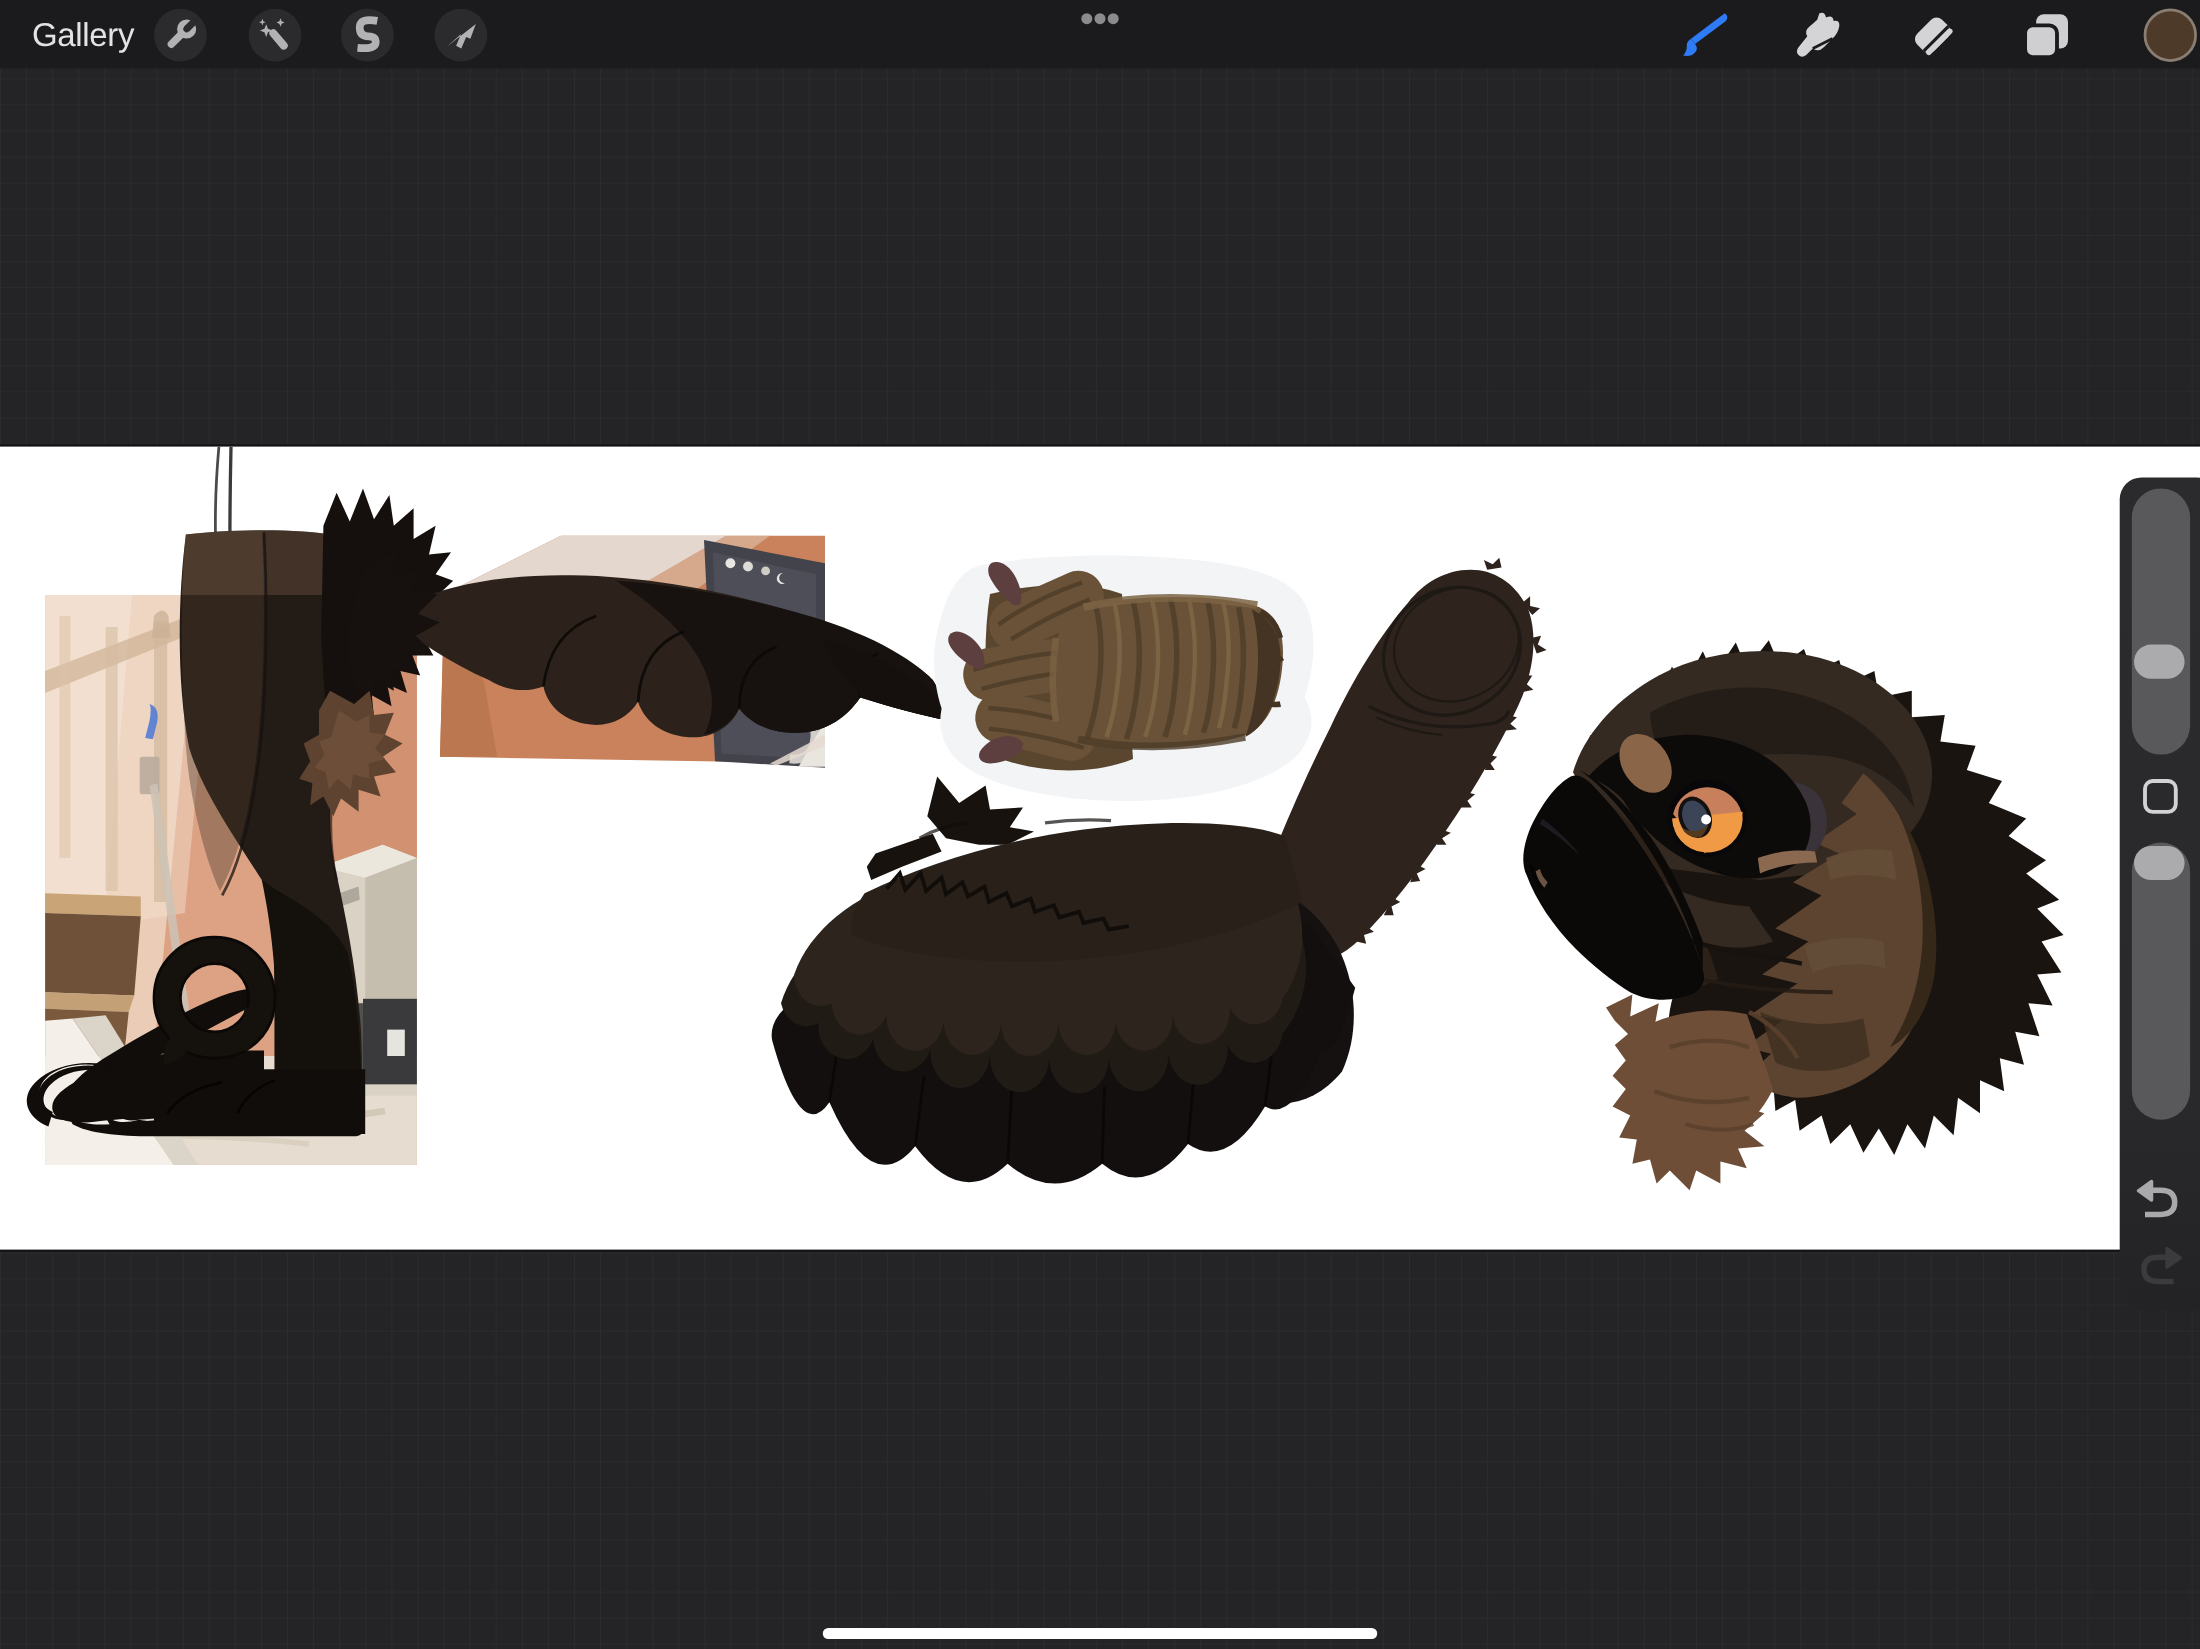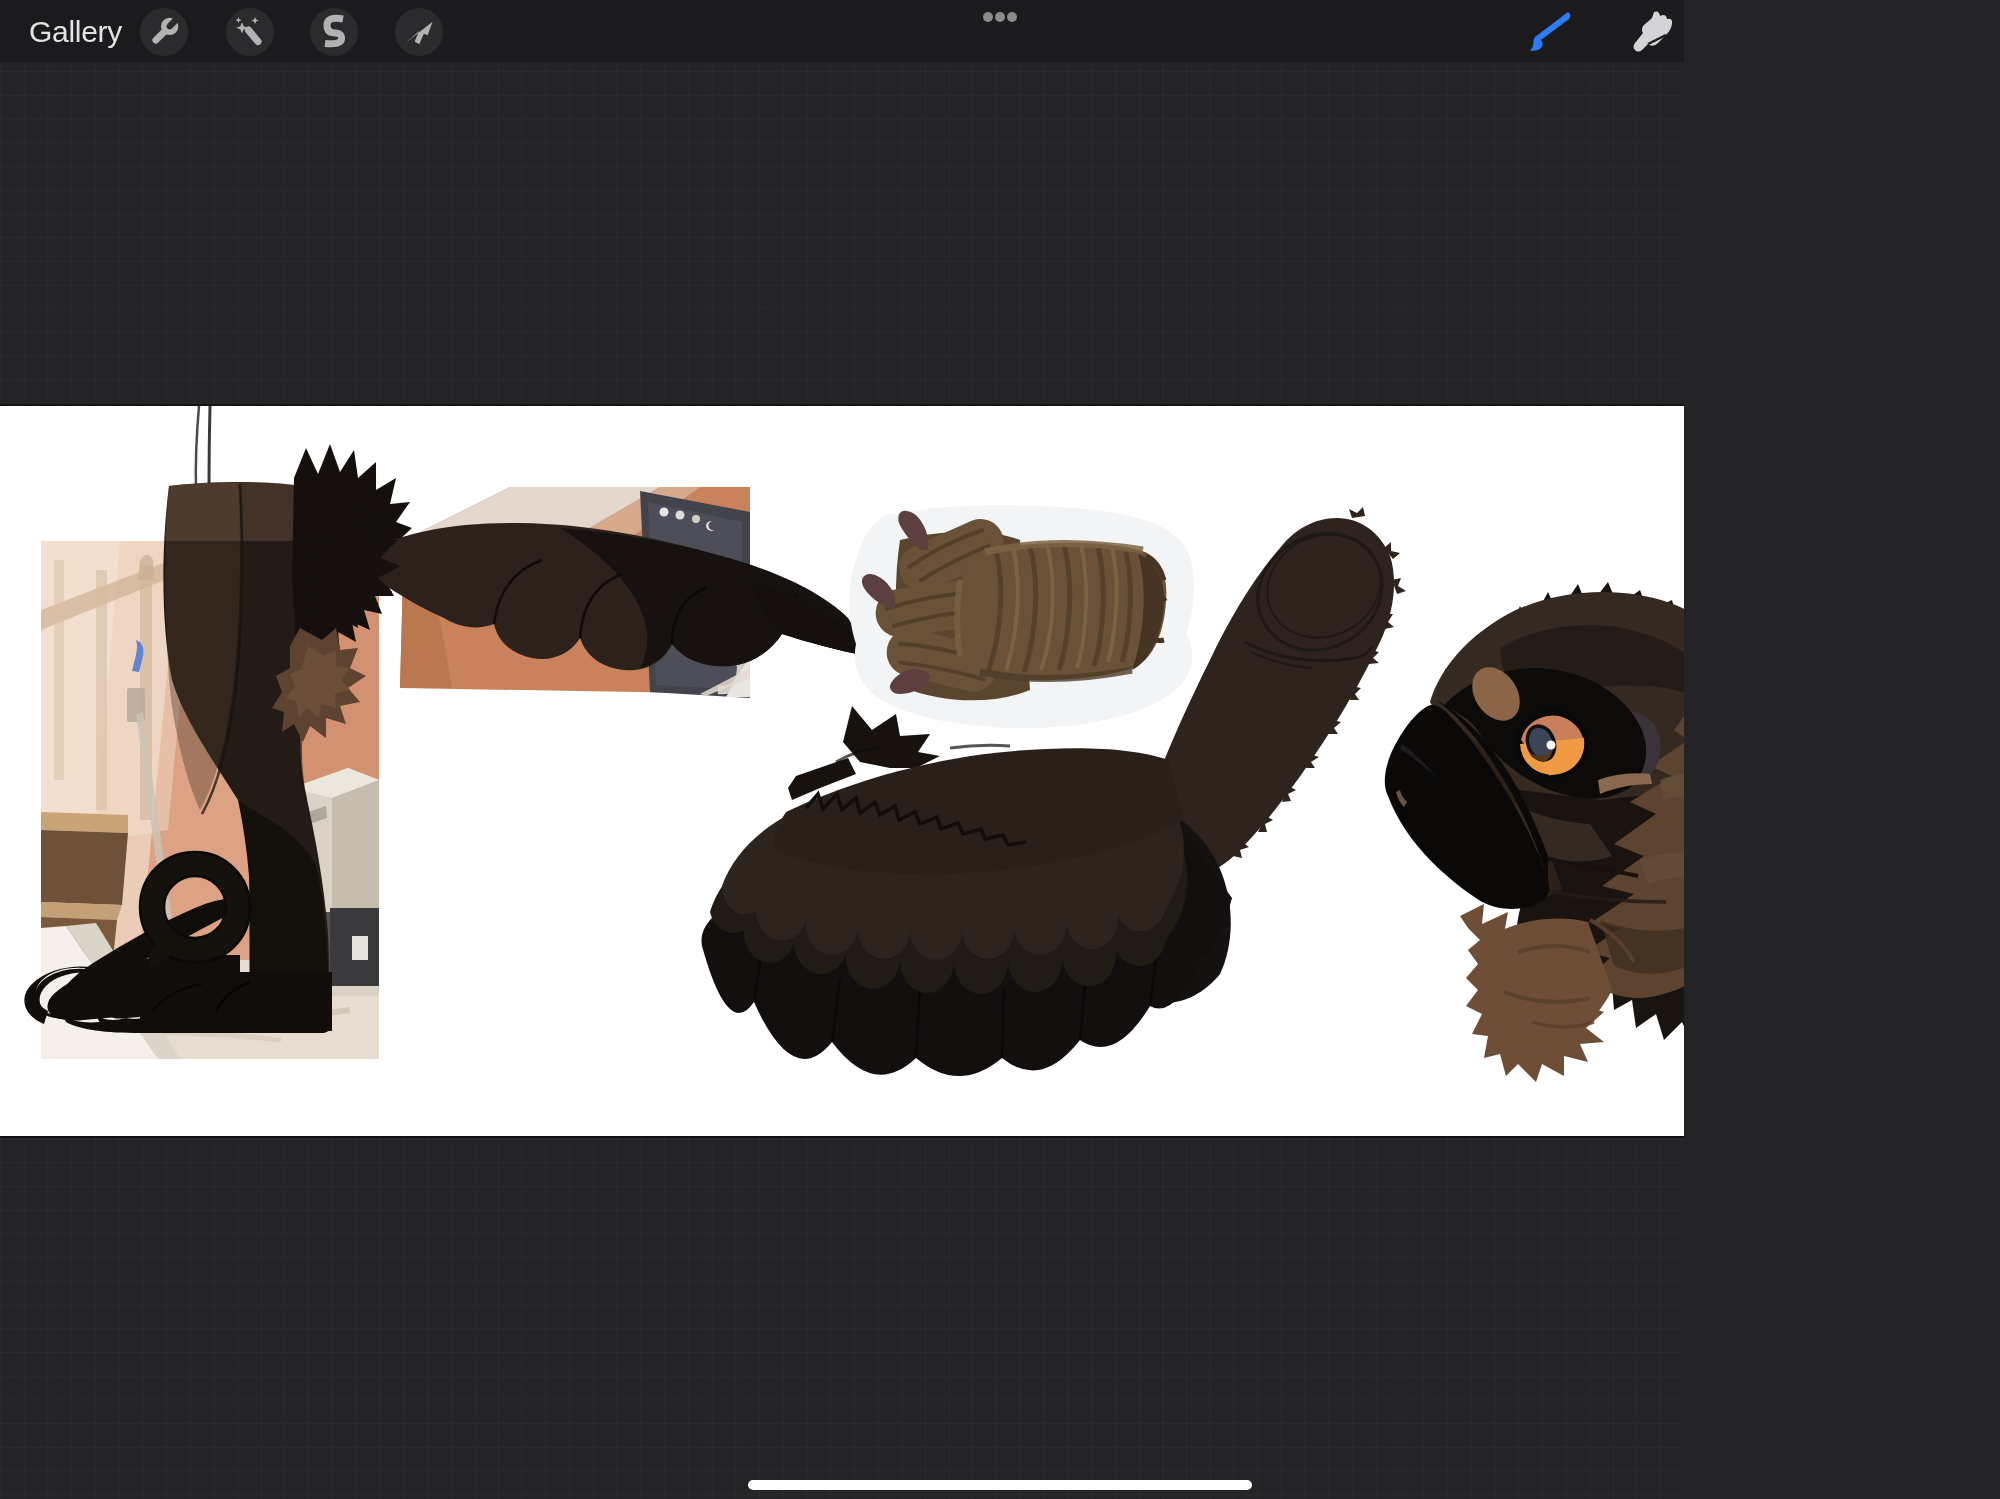--- a/index.html
+++ b/index.html
@@ -3,7 +3,7 @@
 <meta charset="utf-8">
 <style>
 html,body{margin:0;padding:0;background:#242427;}
-#root{position:relative;width:1684px;height:1499px;overflow:hidden;font-family:"Liberation Sans",sans-serif;}
+#root{position:relative;width:2000px;height:1499px;overflow:hidden;font-family:"Liberation Sans",sans-serif;}
 svg{position:absolute;top:0;left:0;display:block;}
 </style>
 </head>

